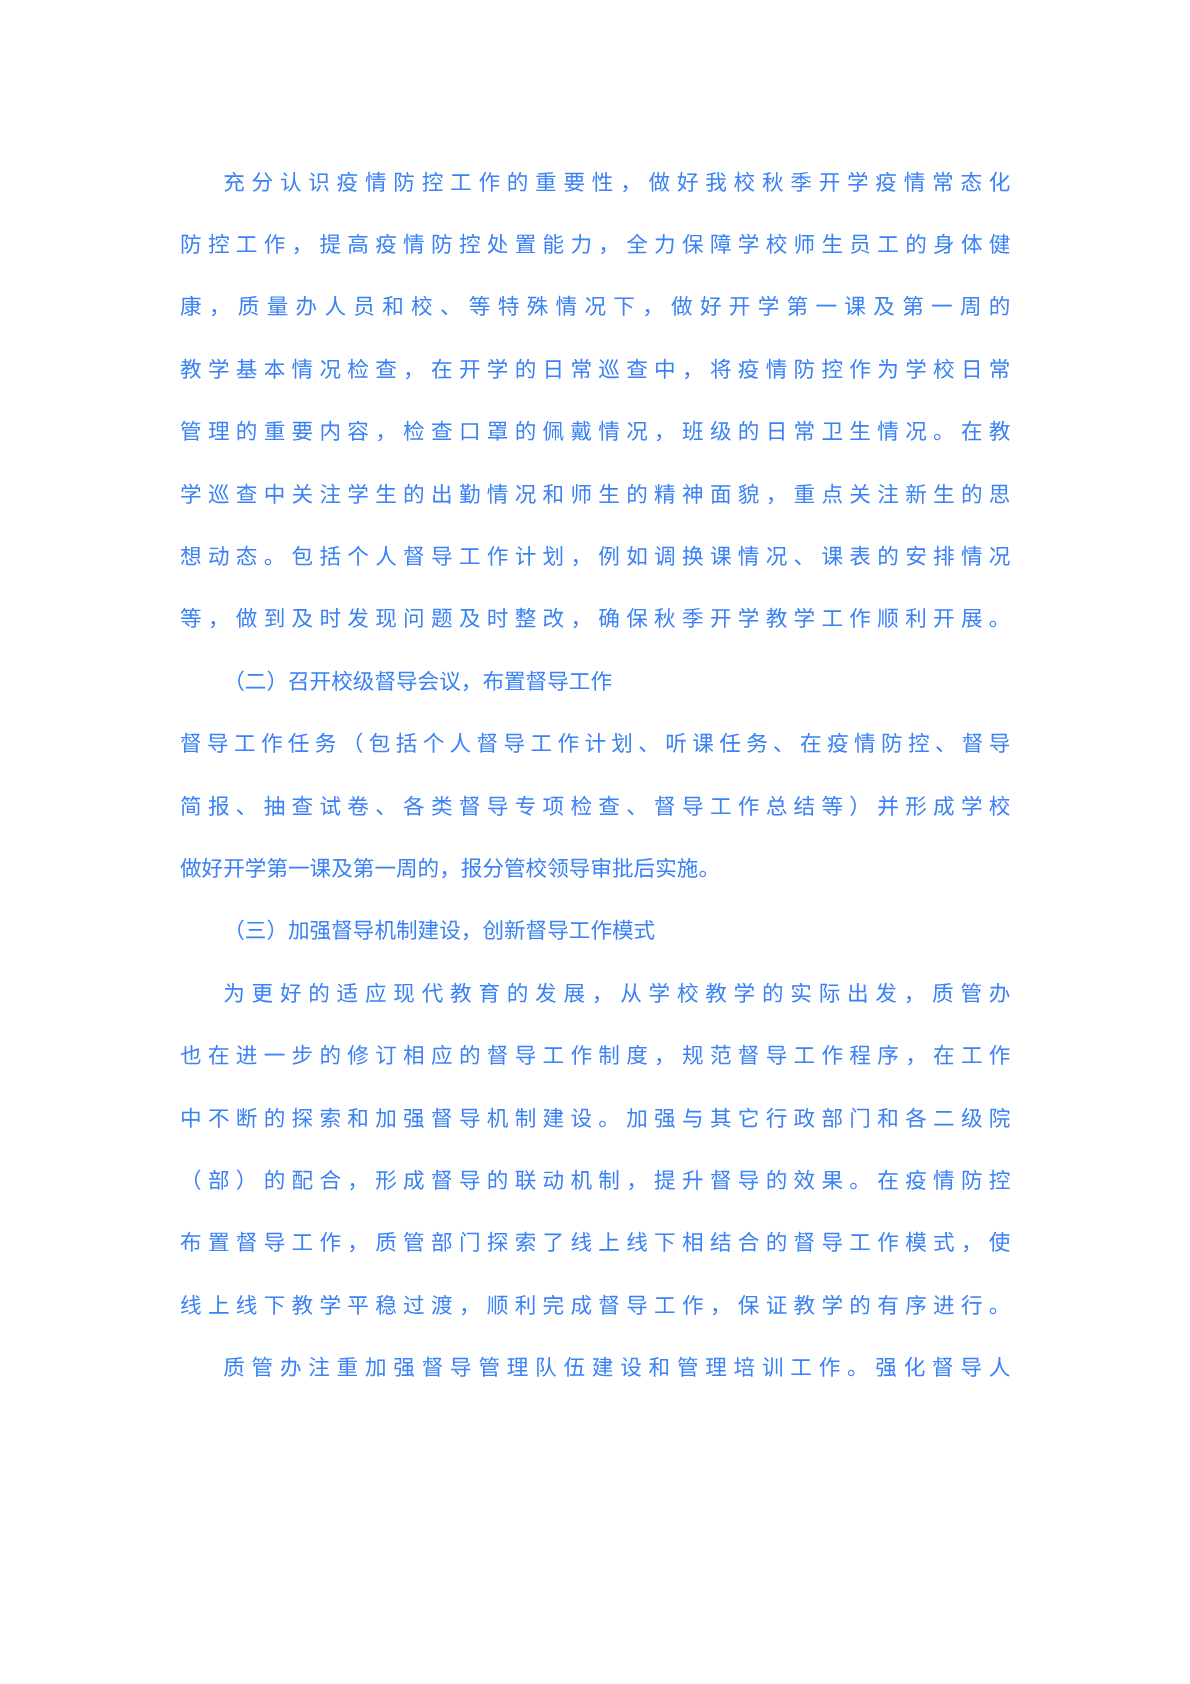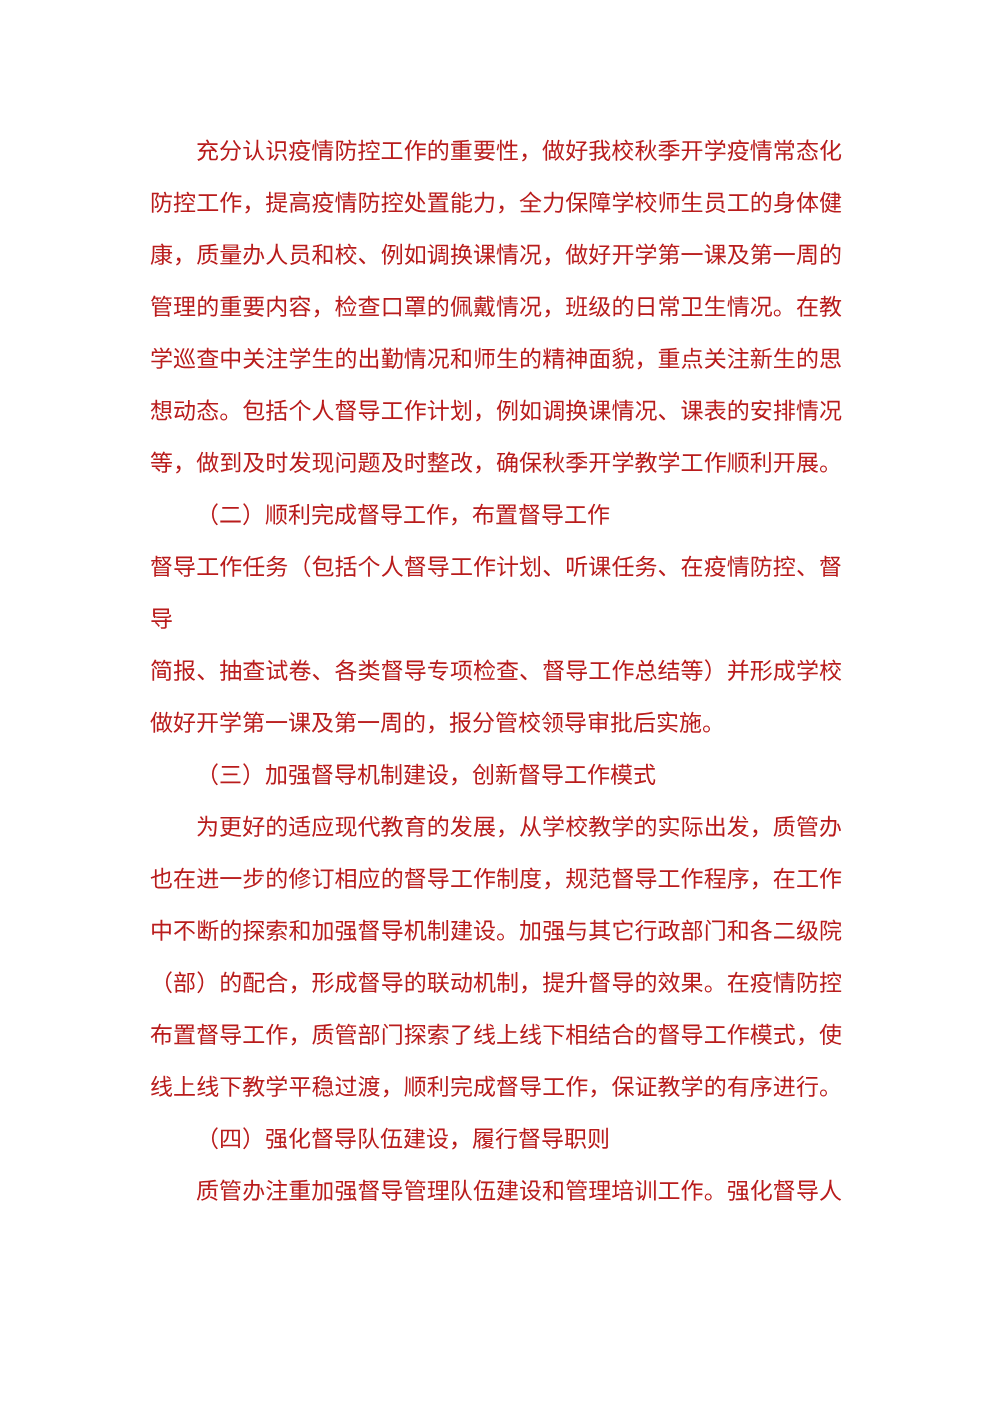--- a/index.html
+++ b/index.html
@@ -20,9 +20,9 @@
     top: 126px;
     width: 692px;
     font-family: "Liberation Serif", serif;
-    font-size: 23px;
+    font-size: 18px;
     line-height: 52px;
-    color: #b91c1c;
+    color: #3b82f6;
   }
   .line {
     width: 100%;

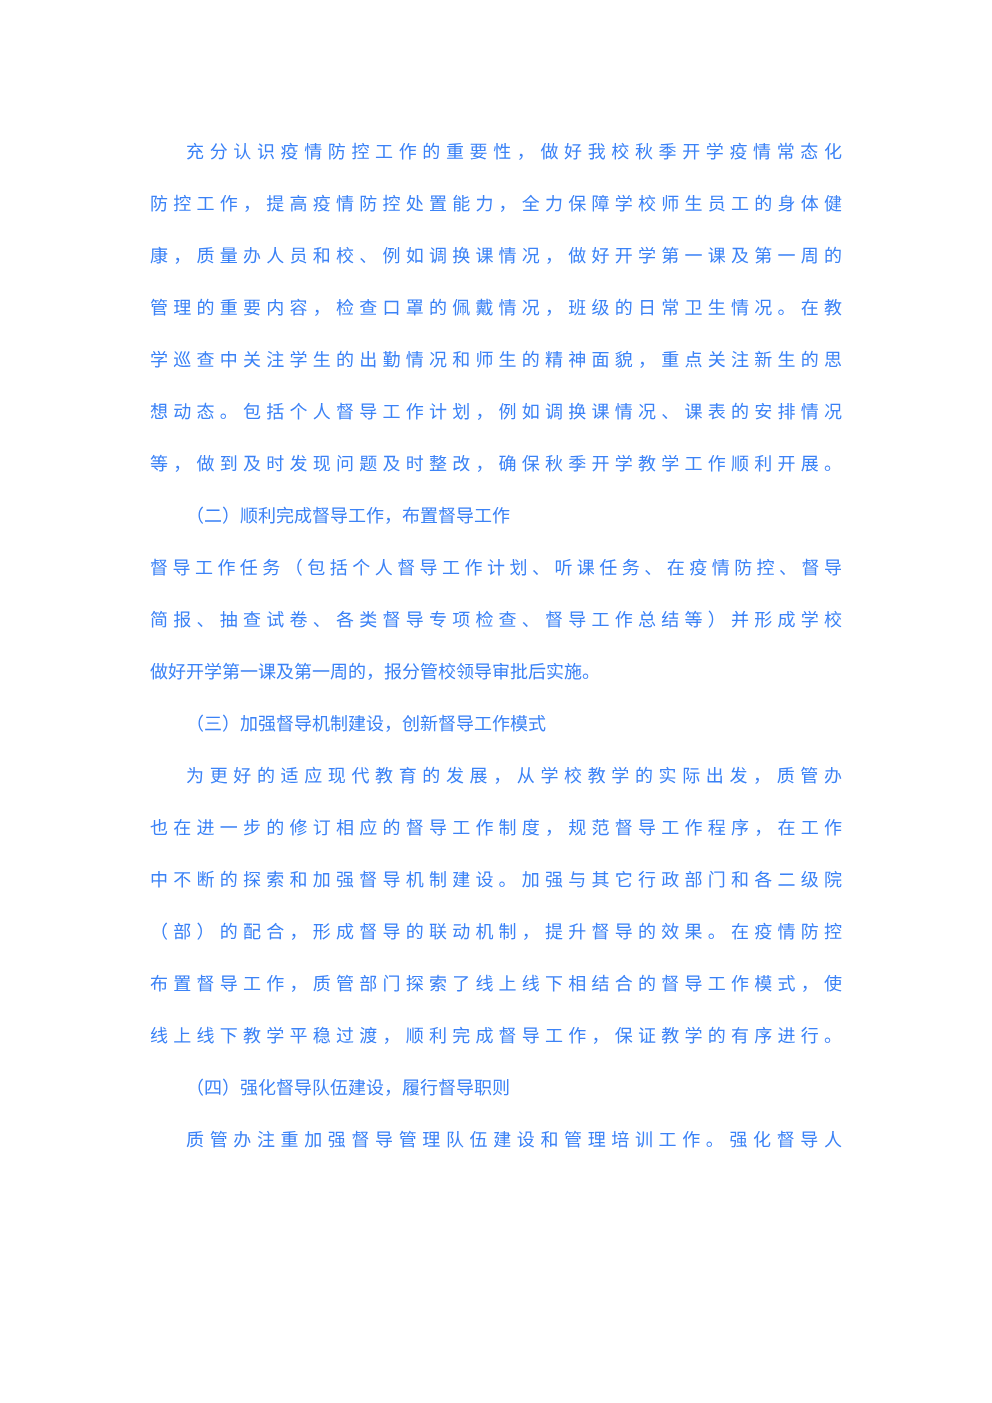--- a/index.html
+++ b/index.html
@@ -46,7 +46,7 @@
   <div class="text-block">
     <div class="line fill indent">充分认识疫情防控工作的重要性，做好我校秋季开学疫情常态化</div>
     <div class="line fill">防控工作，提高疫情防控处置能力，全力保障学校师生员工的身体健</div>
-    <div class="line fill">康，质量办人员和校、例如调换课情况，做好开学第一课及第一周的</div>
+    <div class="line fill">康，质量办人员和校、等特殊情况下，做好开学第一课及第一周的</div>
     <div class="line fill">管理的重要内容，检查口罩的佩戴情况，班级的日常卫生情况。在教</div>
     <div class="line fill">学巡查中关注学生的出勤情况和师生的精神面貌，重点关注新生的思</div>
     <div class="line fill">想动态。包括个人督导工作计划，例如调换课情况、课表的安排情况</div>

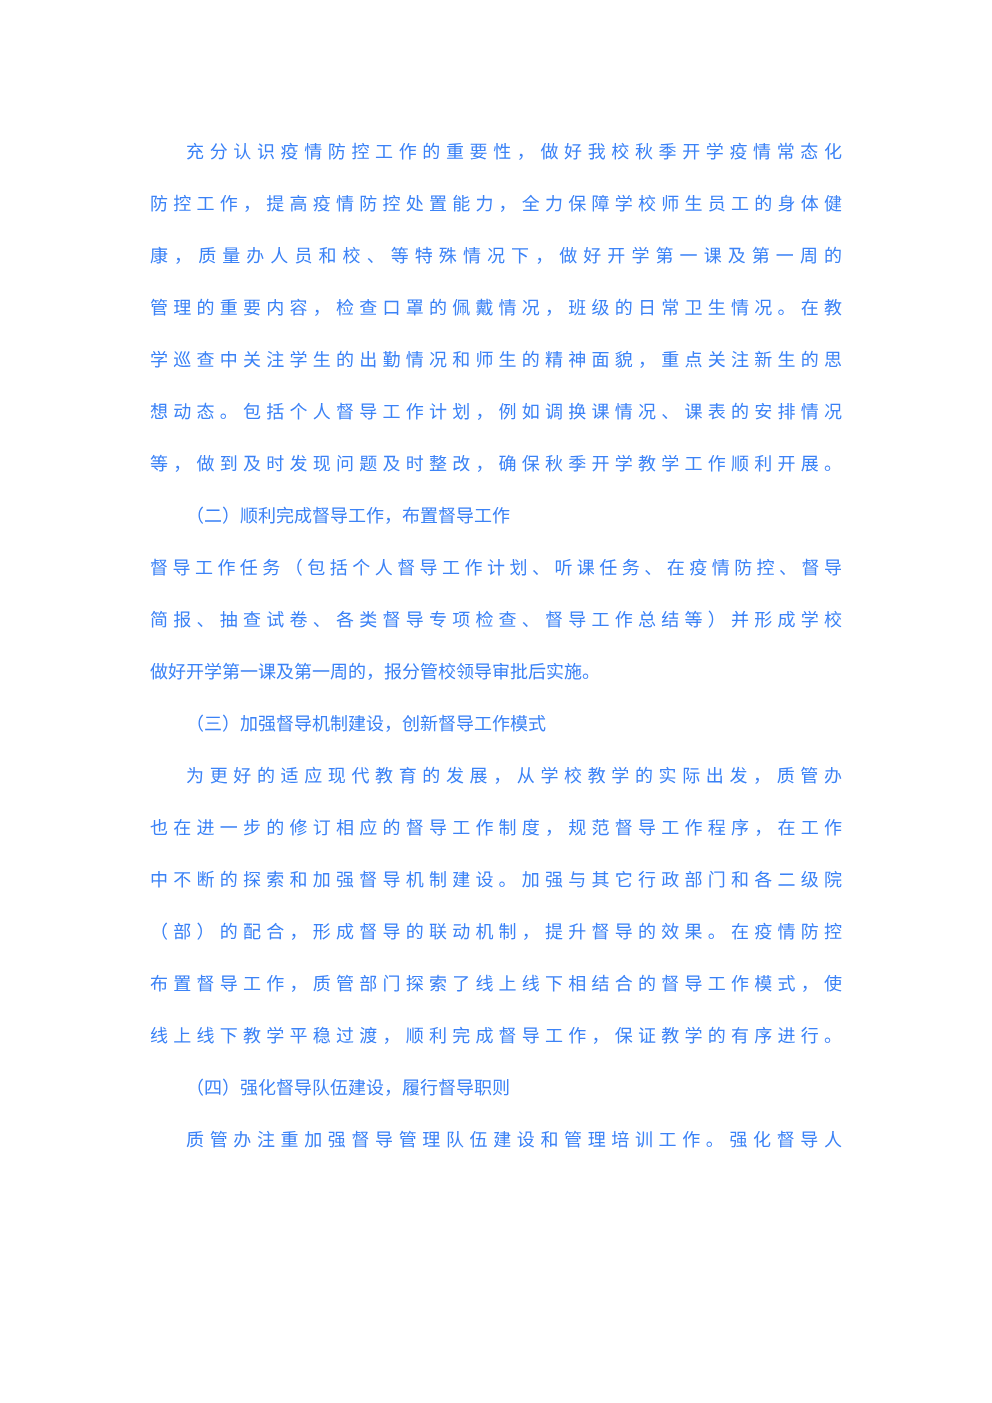--- a/index.html
+++ b/index.html
@@ -47,6 +47,7 @@
     <div class="line fill indent">充分认识疫情防控工作的重要性，做好我校秋季开学疫情常态化</div>
     <div class="line fill">防控工作，提高疫情防控处置能力，全力保障学校师生员工的身体健</div>
     <div class="line fill">康，质量办人员和校、等特殊情况下，做好开学第一课及第一周的</div>
+    <div class="line fill">教学基本情况检查，在开学的日常巡查中，将疫情防控作为学校日常</div>
     <div class="line fill">管理的重要内容，检查口罩的佩戴情况，班级的日常卫生情况。在教</div>
     <div class="line fill">学巡查中关注学生的出勤情况和师生的精神面貌，重点关注新生的思</div>
     <div class="line fill">想动态。包括个人督导工作计划，例如调换课情况、课表的安排情况</div>

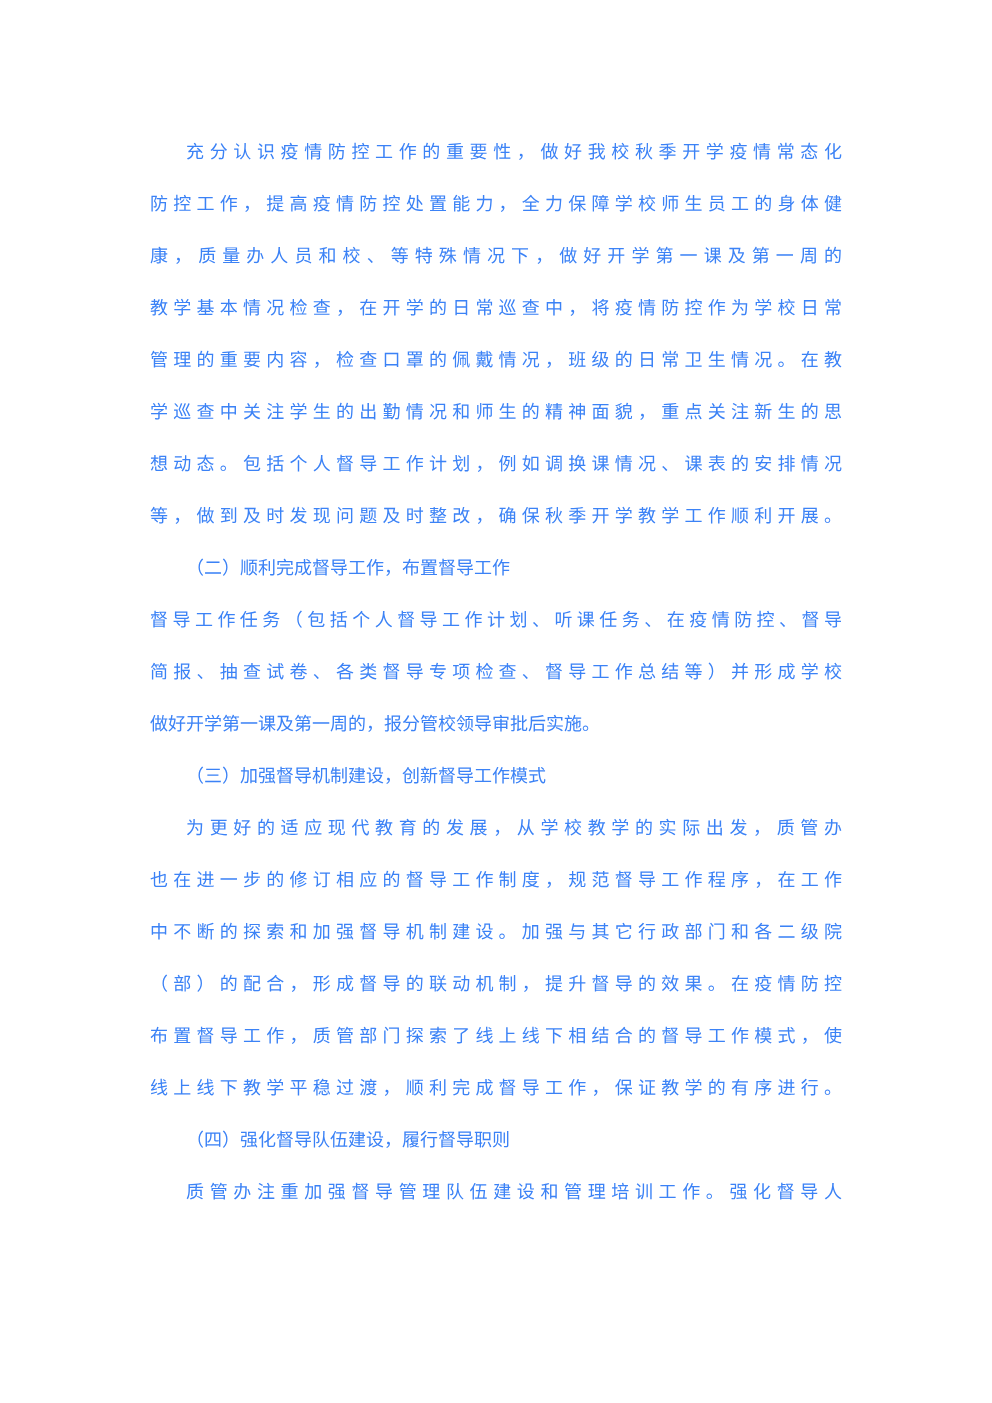--- a/index.html
+++ b/index.html
@@ -52,7 +52,7 @@
     <div class="line fill">学巡查中关注学生的出勤情况和师生的精神面貌，重点关注新生的思</div>
     <div class="line fill">想动态。包括个人督导工作计划，例如调换课情况、课表的安排情况</div>
     <div class="line fill">等，做到及时发现问题及时整改，确保秋季开学教学工作顺利开展。</div>
-    <div class="line indent">（二）顺利完成督导工作，布置督导工作</div>
+    <div class="line indent">（二）召开校级督导会议，布置督导工作</div>
     <div class="line fill">督导工作任务（包括个人督导工作计划、听课任务、在疫情防控、督导</div>
     <div class="line fill">简报、抽查试卷、各类督导专项检查、督导工作总结等）并形成学校</div>
     <div class="line">做好开学第一课及第一周的，报分管校领导审批后实施。</div>

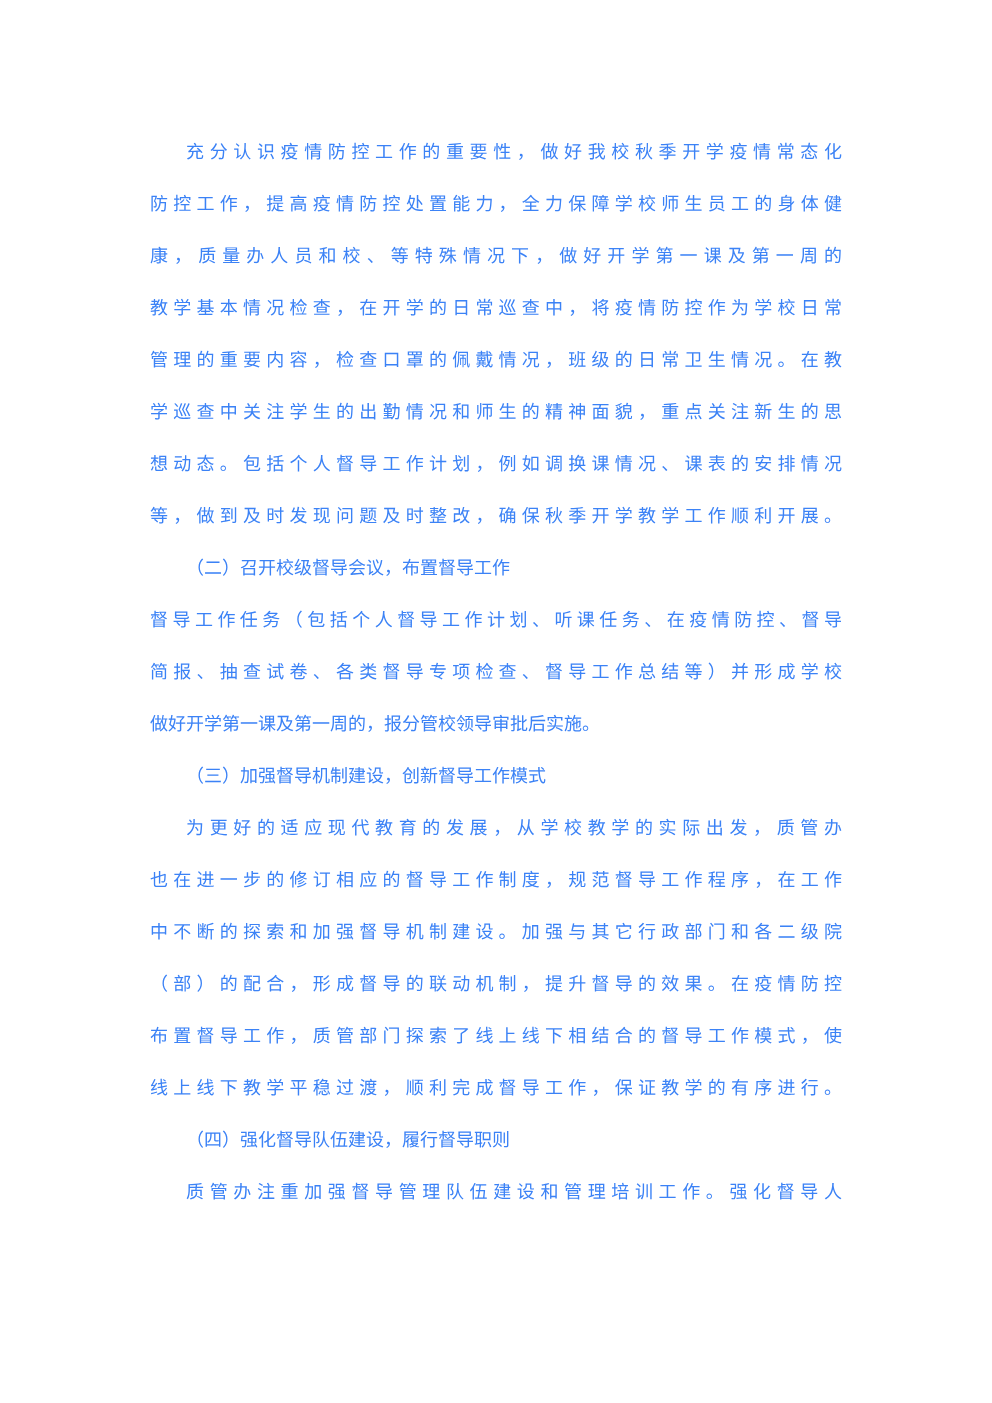--- a/index.html
+++ b/index.html
@@ -63,7 +63,6 @@
     <div class="line fill">（部）的配合，形成督导的联动机制，提升督导的效果。在疫情防控</div>
     <div class="line fill">布置督导工作，质管部门探索了线上线下相结合的督导工作模式，使</div>
     <div class="line fill">线上线下教学平稳过渡，顺利完成督导工作，保证教学的有序进行。</div>
-    <div class="line indent">（四）强化督导队伍建设，履行督导职则</div>
     <div class="line fill indent">质管办注重加强督导管理队伍建设和管理培训工作。强化督导人</div>
   </div>
 </div>

